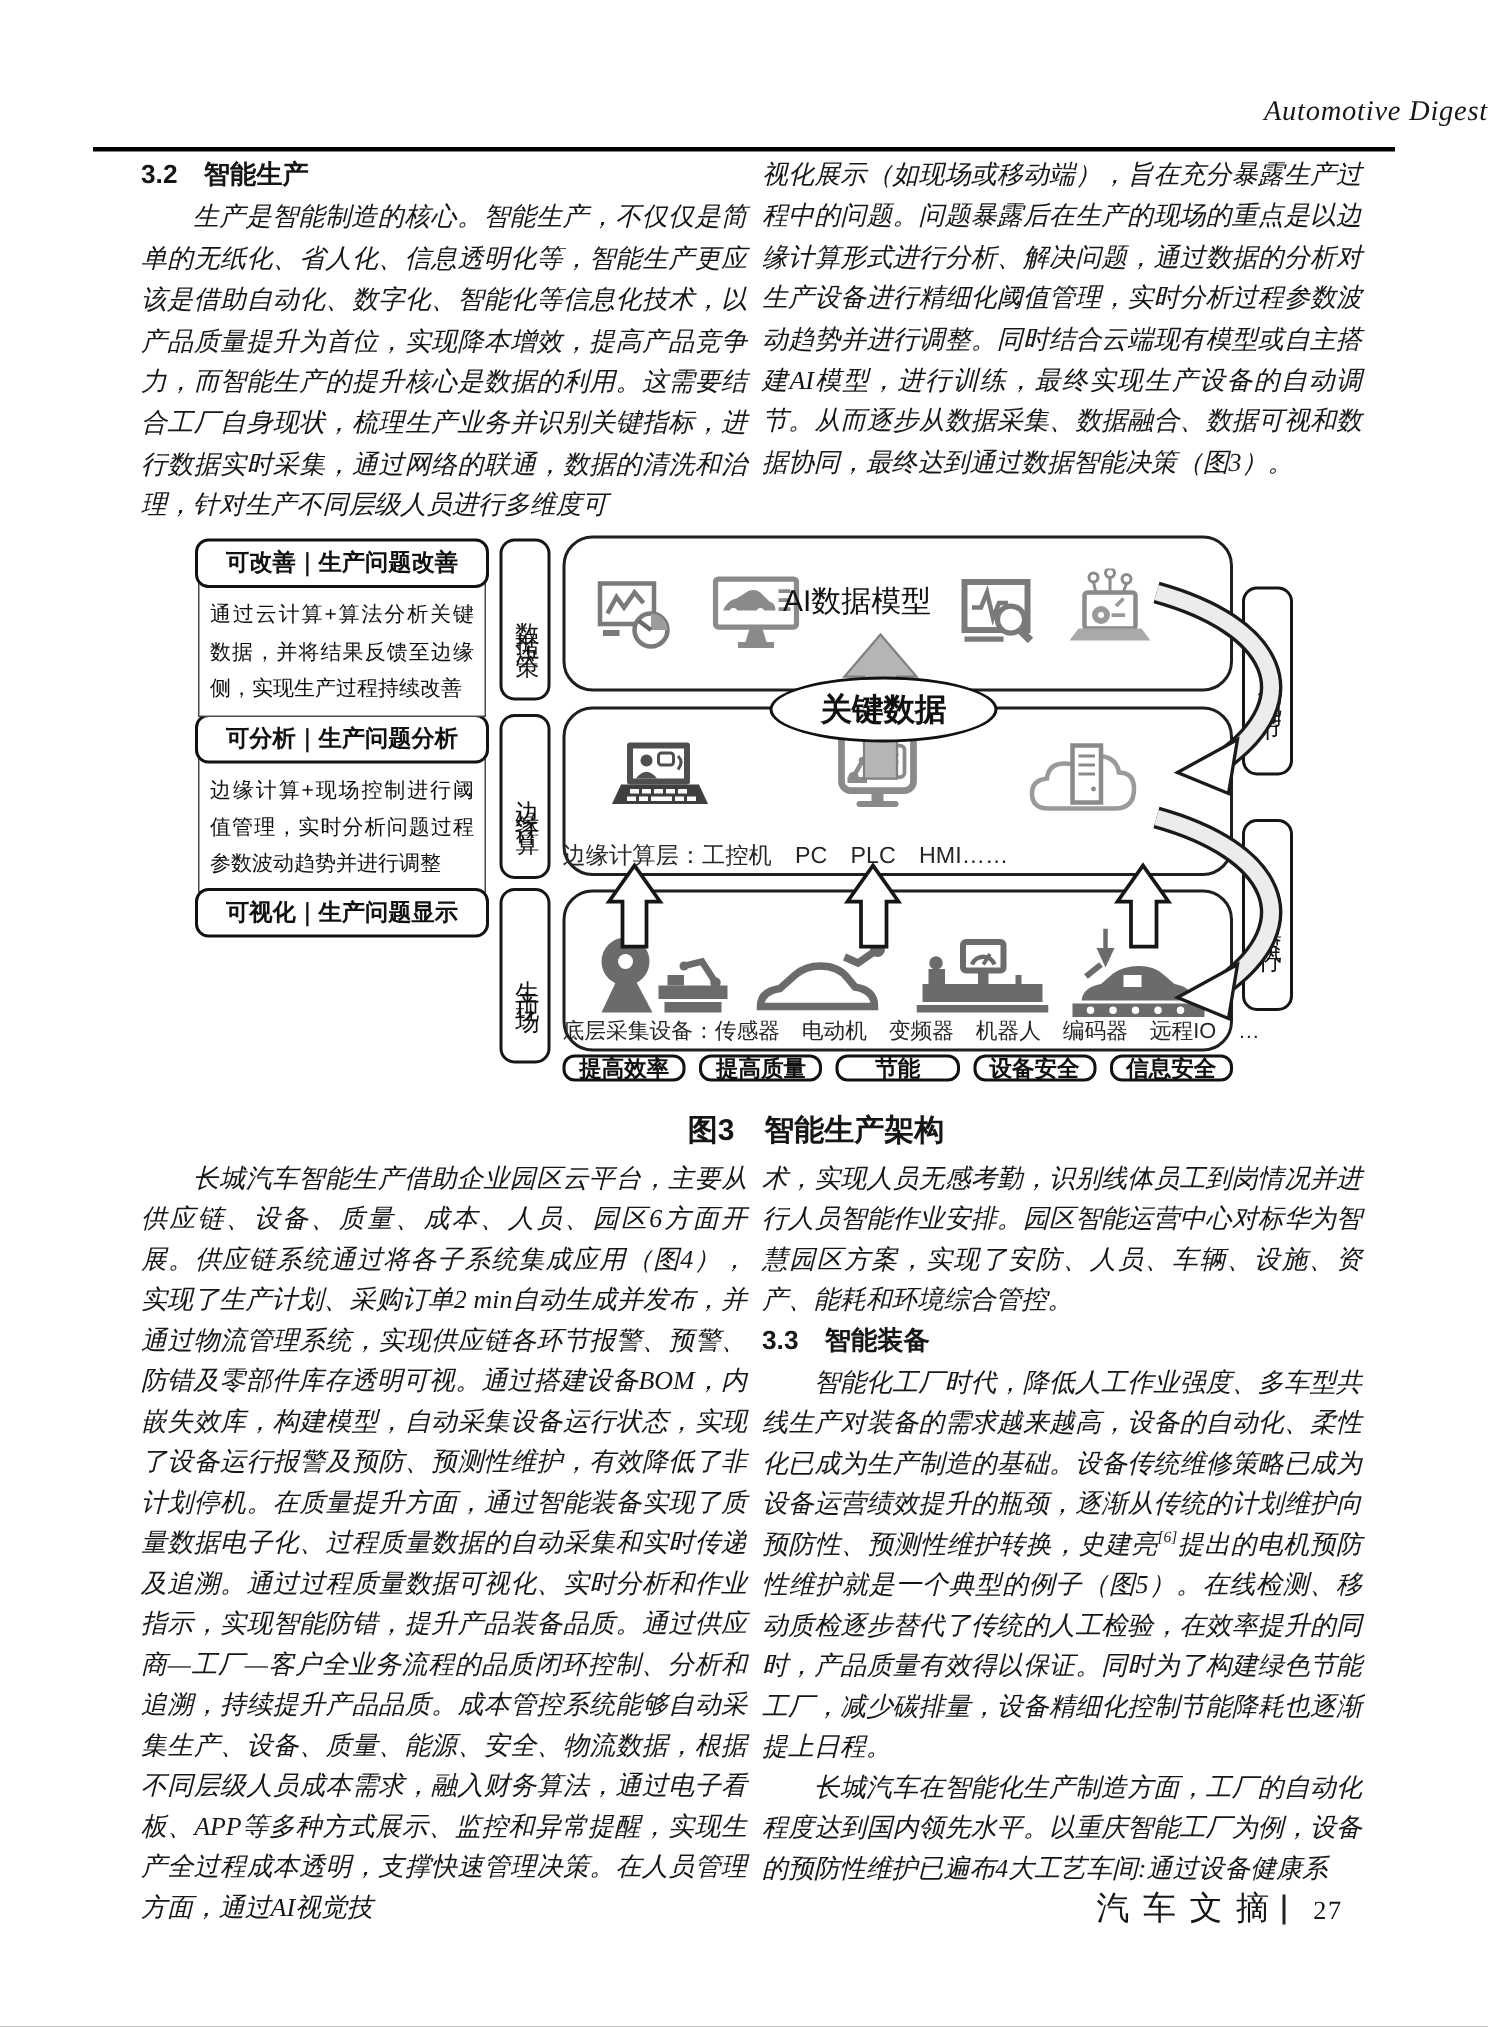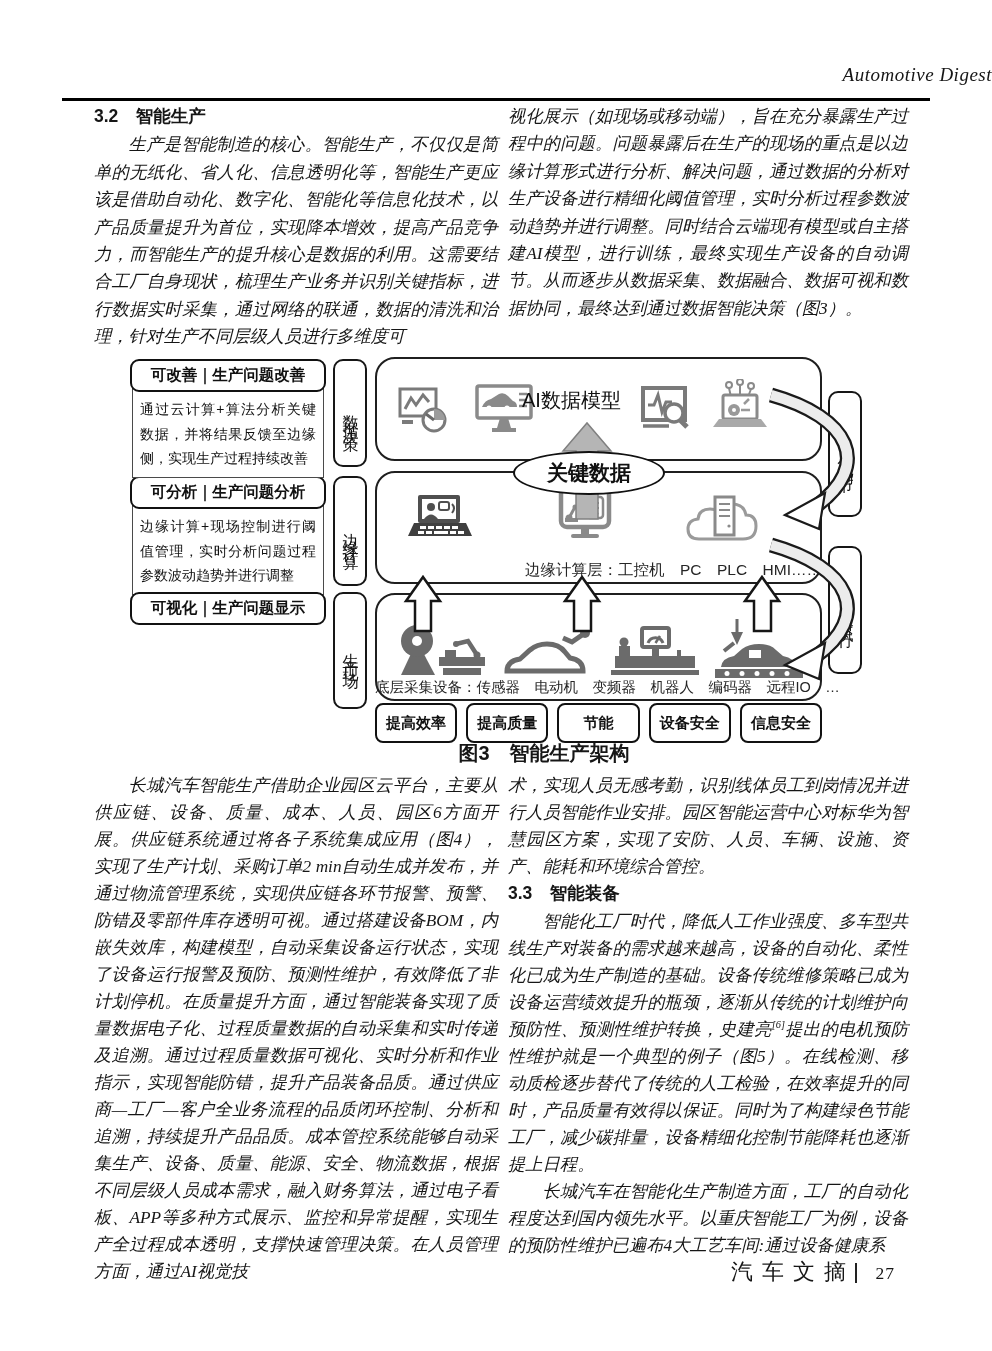--- a/index.html
+++ b/index.html
@@ -42,7 +42,7 @@
            font-weight:bold;font-size:21px;z-index:6;}
   .ai-label{position:absolute;left:397px;top:30px;width:140px;text-align:left;
             font-size:20px;z-index:6;}
-  .layer-text{position:absolute;left:250px;width:447px;text-align:right;z-index:6;
+  .layer-text{position:absolute;left:250px;width:447px;text-align:left;z-index:6;
               color:#262626;white-space:nowrap;}
   .edge-text{top:203px;font-size:15.5px;}
   .device-text{top:321px;font-size:14.5px;}

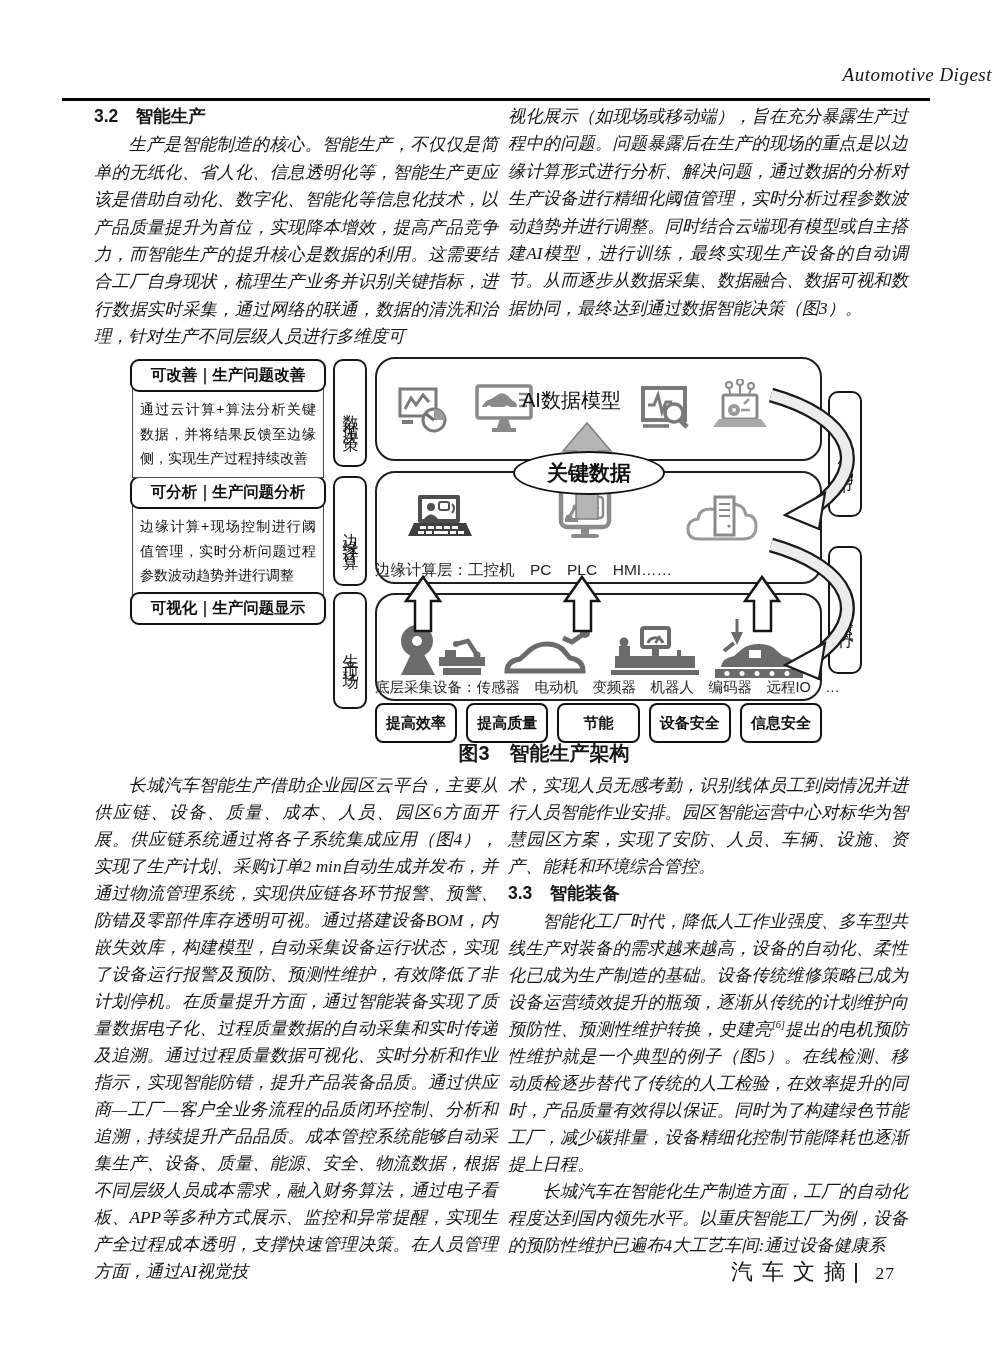--- a/index.html
+++ b/index.html
@@ -46,7 +46,7 @@
               color:#262626;white-space:nowrap;}
   .edge-text{top:203px;font-size:15.5px;}
   .device-text{top:321px;font-size:14.5px;}
-  .benefits{position:absolute;left:250px;top:346px;width:447px;height:40px;display:flex;gap:9px;z-index:3;}
+  .benefits{position:absolute;left:250px;top:346px;width:447px;height:18px;display:flex;gap:9px;z-index:3;}
   .benefit{flex:1;border:2.5px solid #111;border-radius:8px;background:#fff;font-weight:bold;
            font-size:15px;display:flex;align-items:center;justify-content:center;}
   .caption{position:absolute;left:4px;top:740px;width:100%;text-align:center;font-weight:bold;

